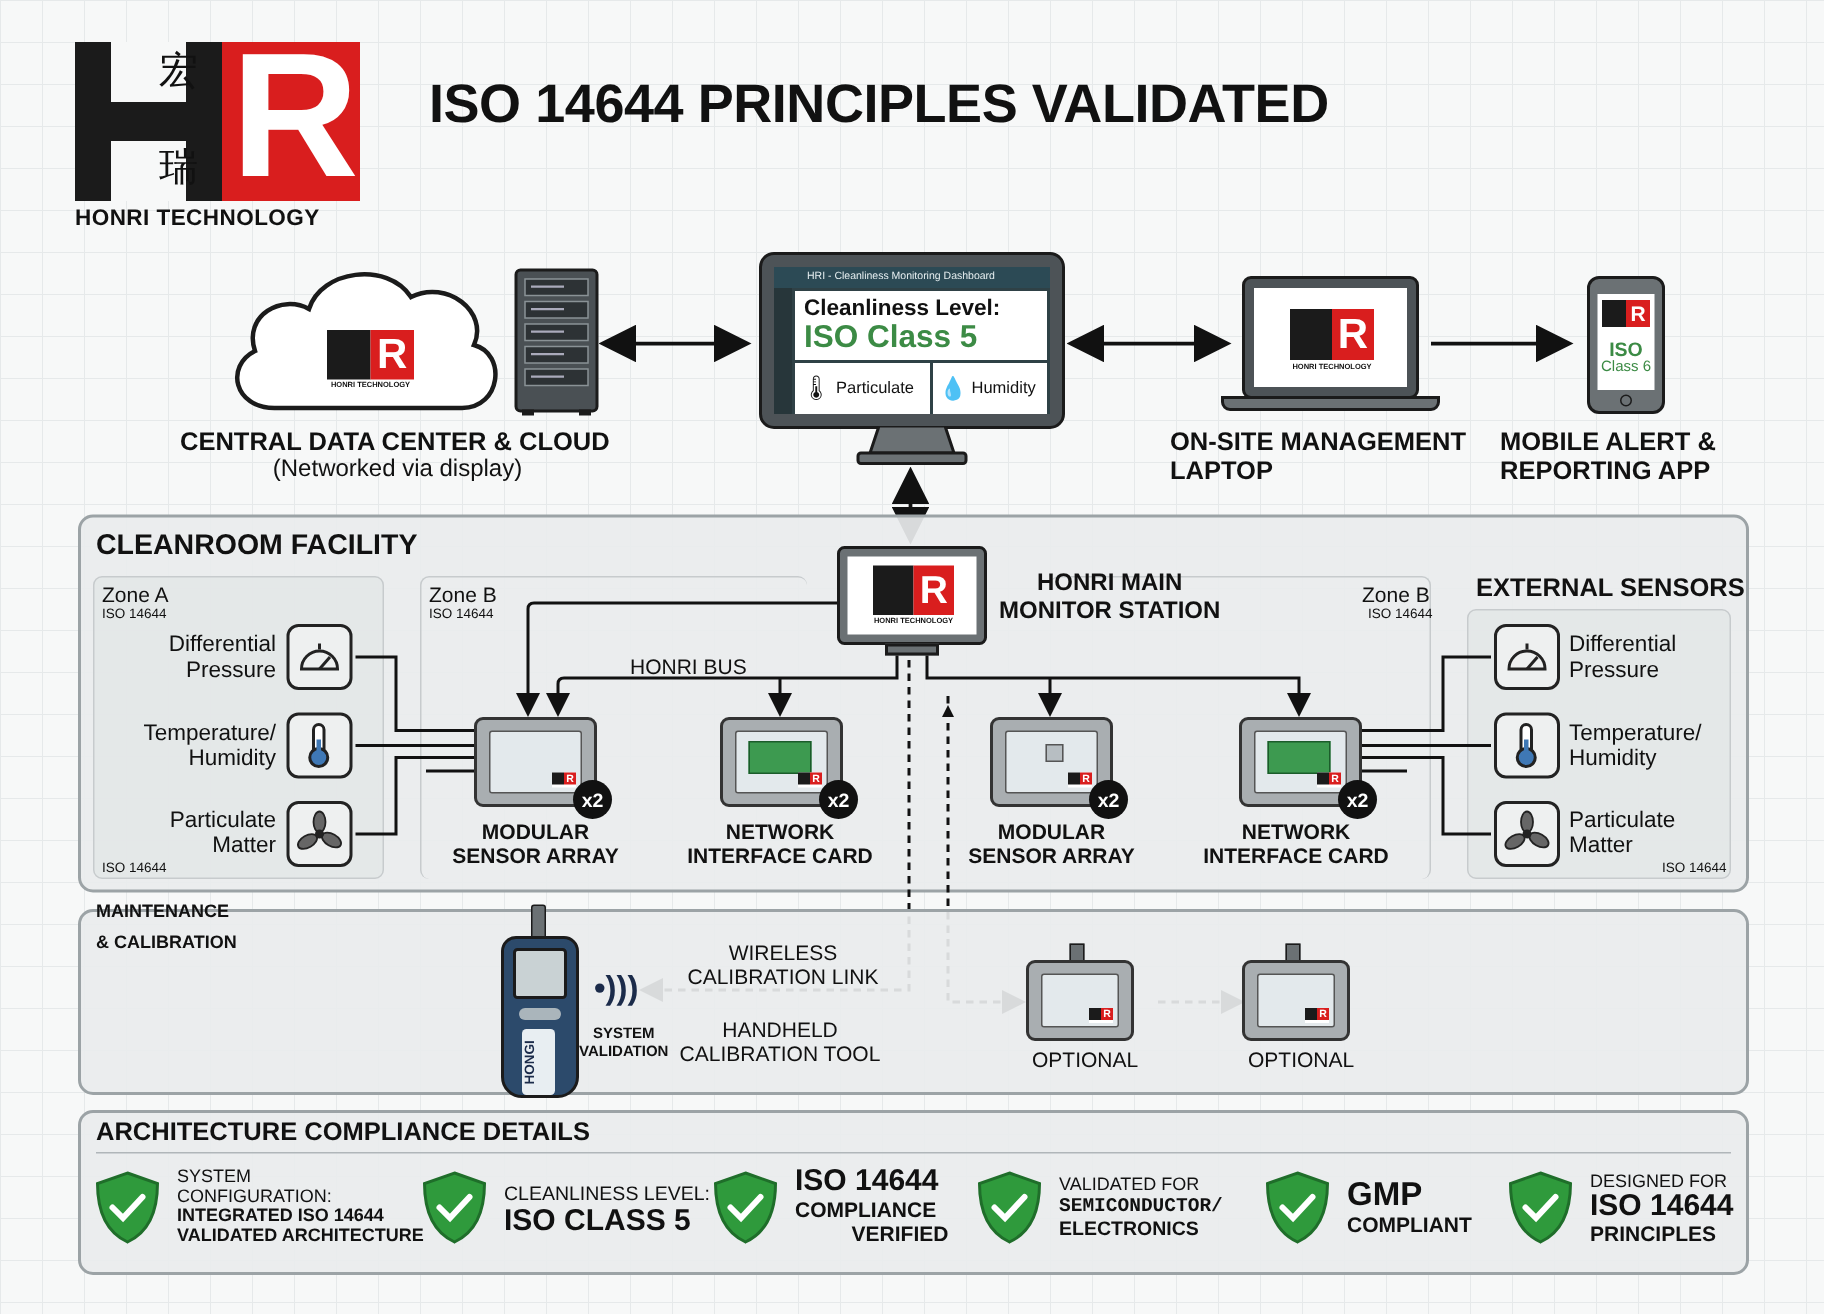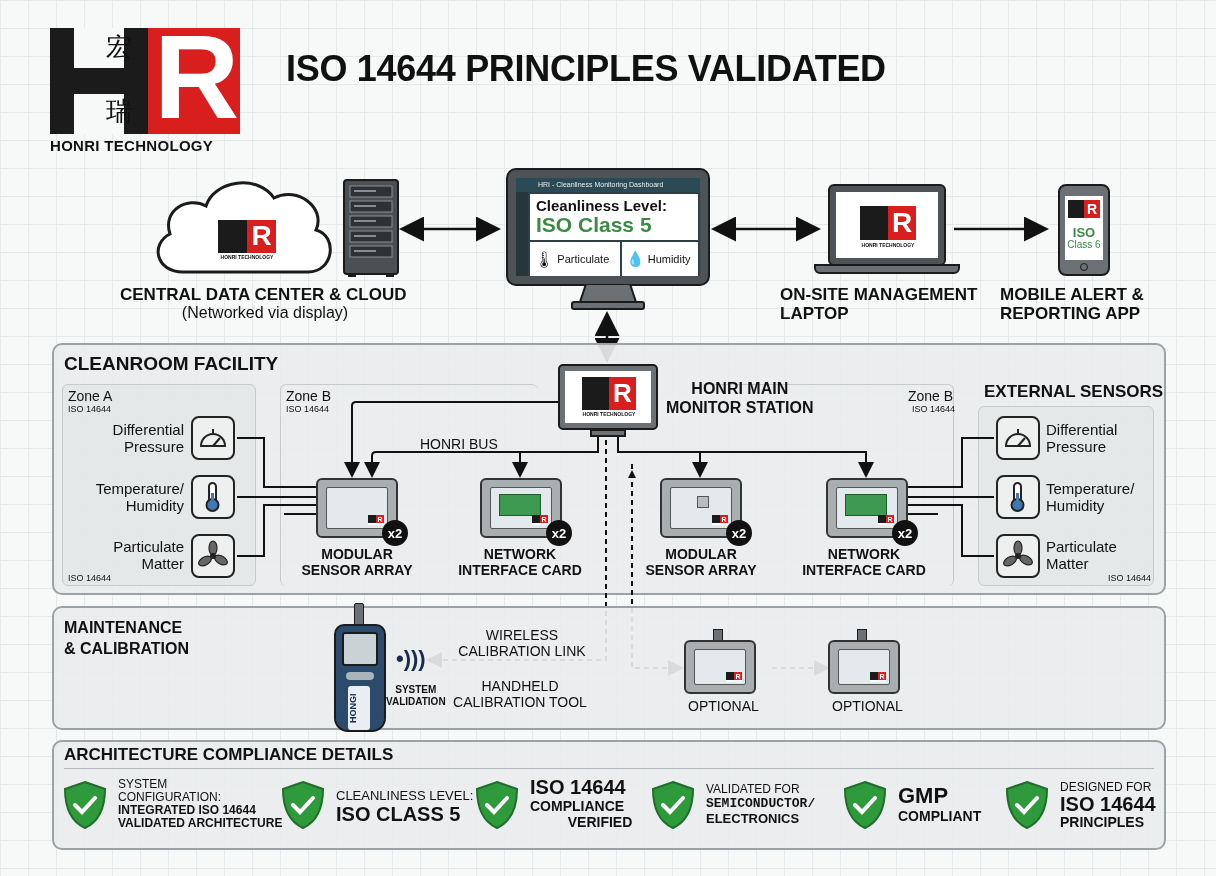--- a/index.html
+++ b/index.html
@@ -368,7 +368,7 @@
   </div>
 
 <div class="abs panel" style="left:52px;top:606px;width:1114px;height:124px;"></div>
-<div class="abs panel-title" style="left:64px;top:617px;font-size:16px;line-height:21px;">
+<div class="abs panel-title" style="left:64px;top:597px;font-size:12px;line-height:21px;">
   <div>MAINTENANCE</div>
     <div>&amp; CALIBRATION</div>
 </div>

